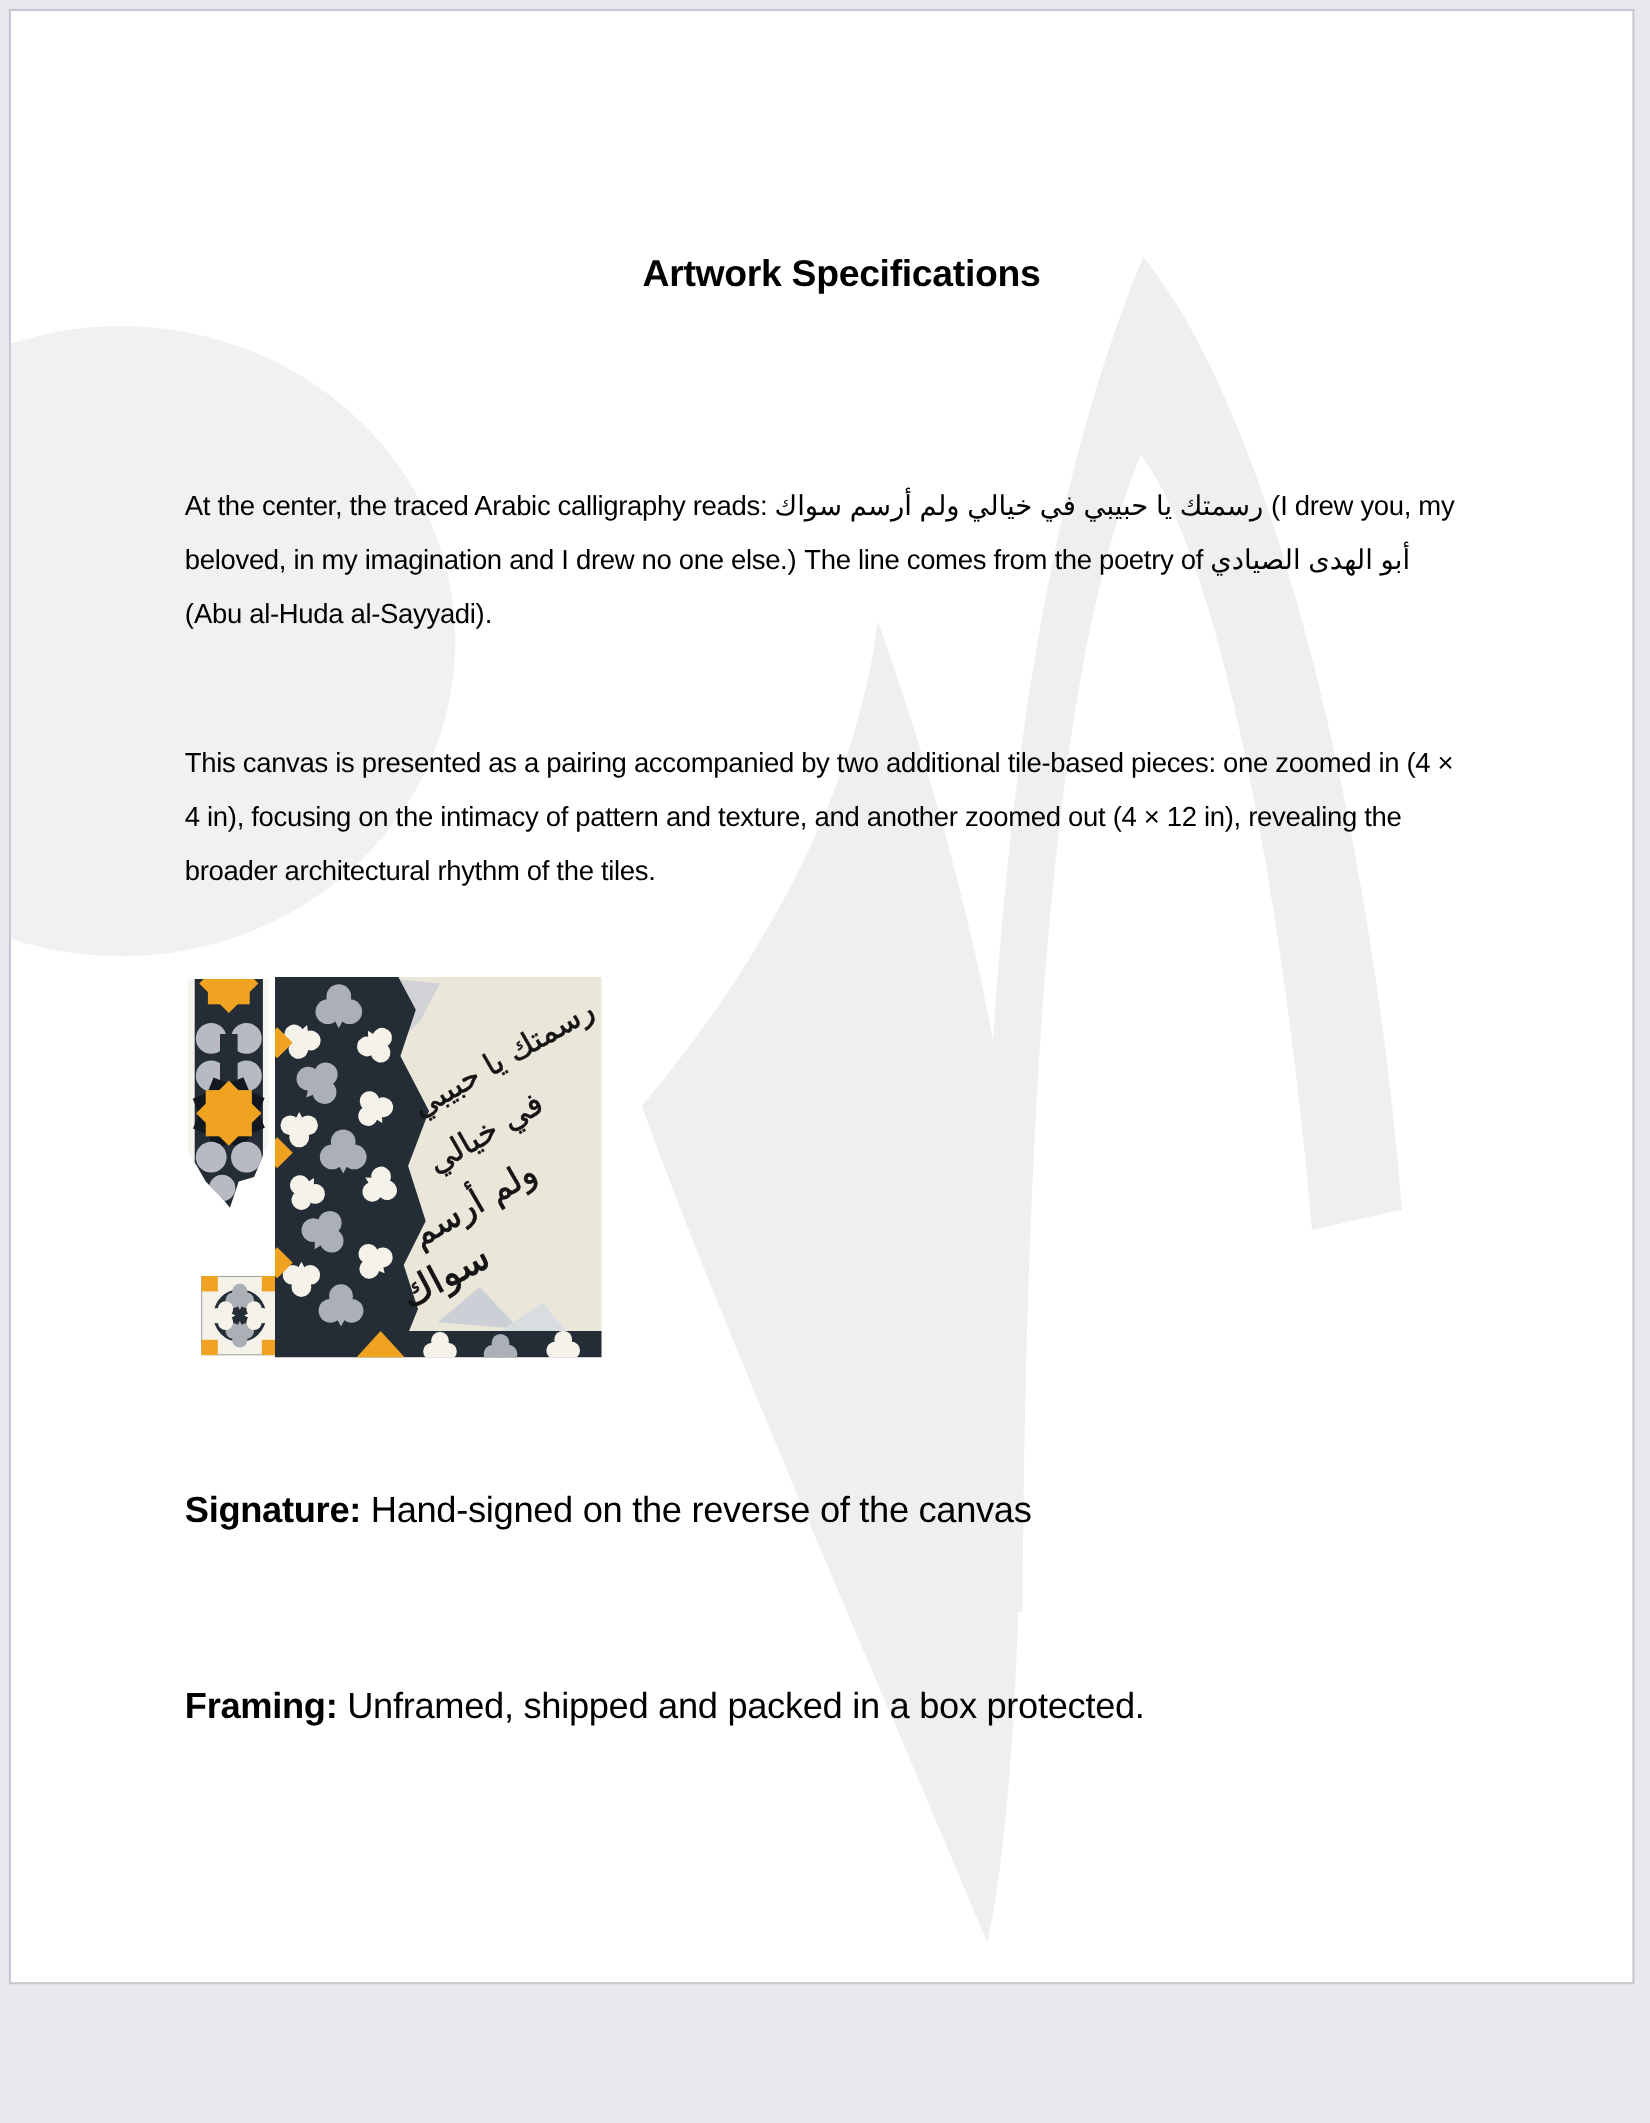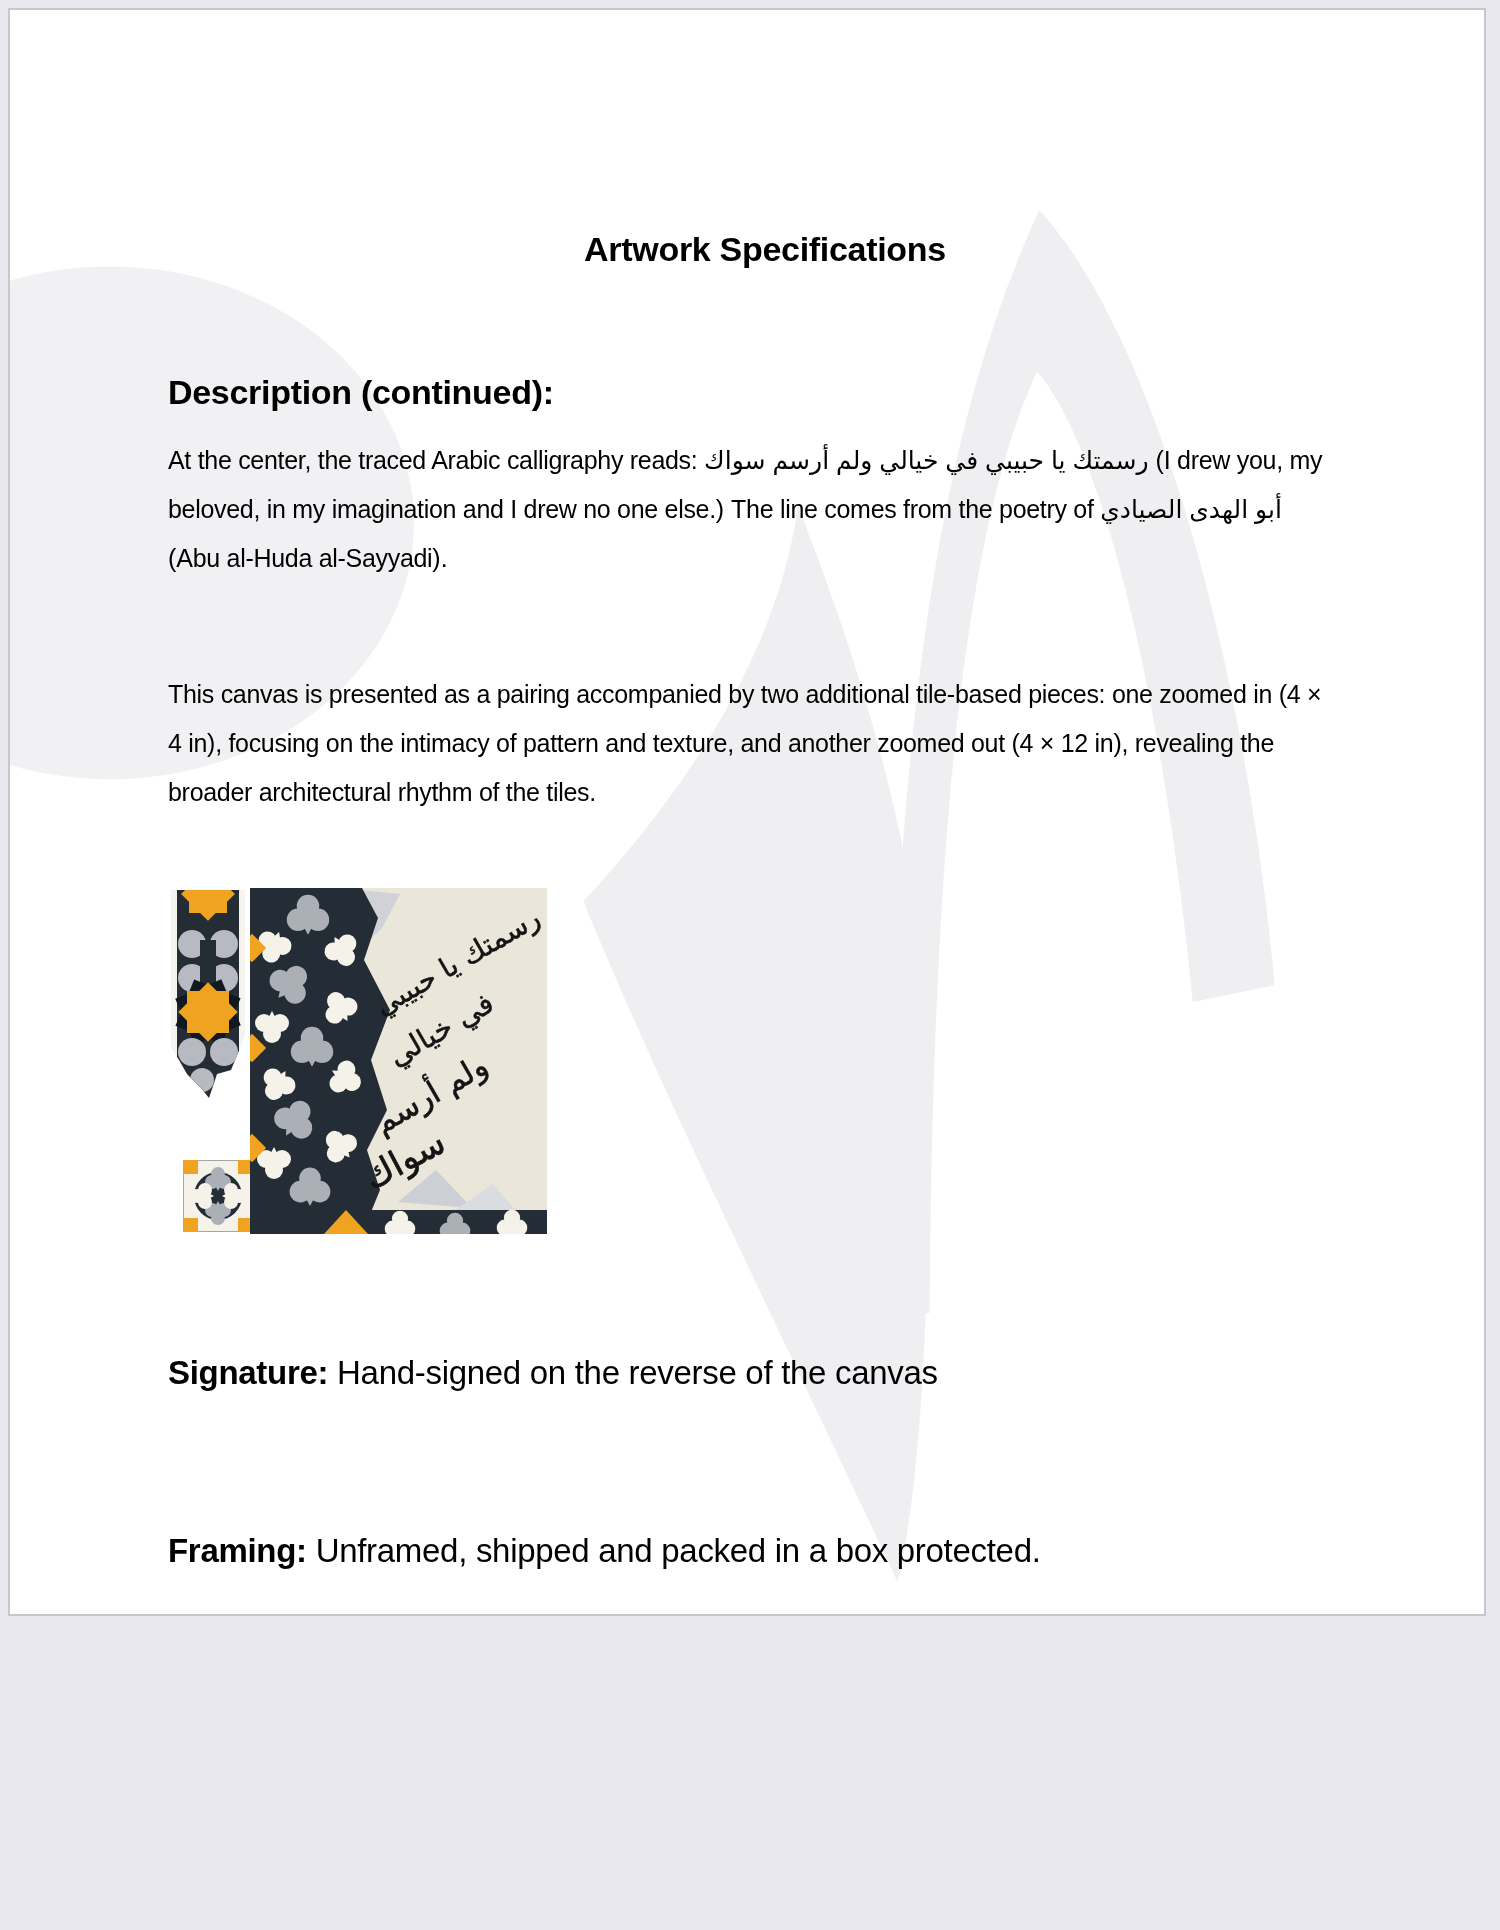--- a/index.html
+++ b/index.html
@@ -10,7 +10,7 @@
     color:#000;
   }
   .page{
-    position:absolute;left:8px;top:8px;width:1478px;height:1608px;
+    position:absolute;left:8px;top:8px;width:1478px;height:1796px;
     background:#ffffff;border:2px solid #c8c6ce;box-sizing:border-box;
     overflow:hidden;
   }

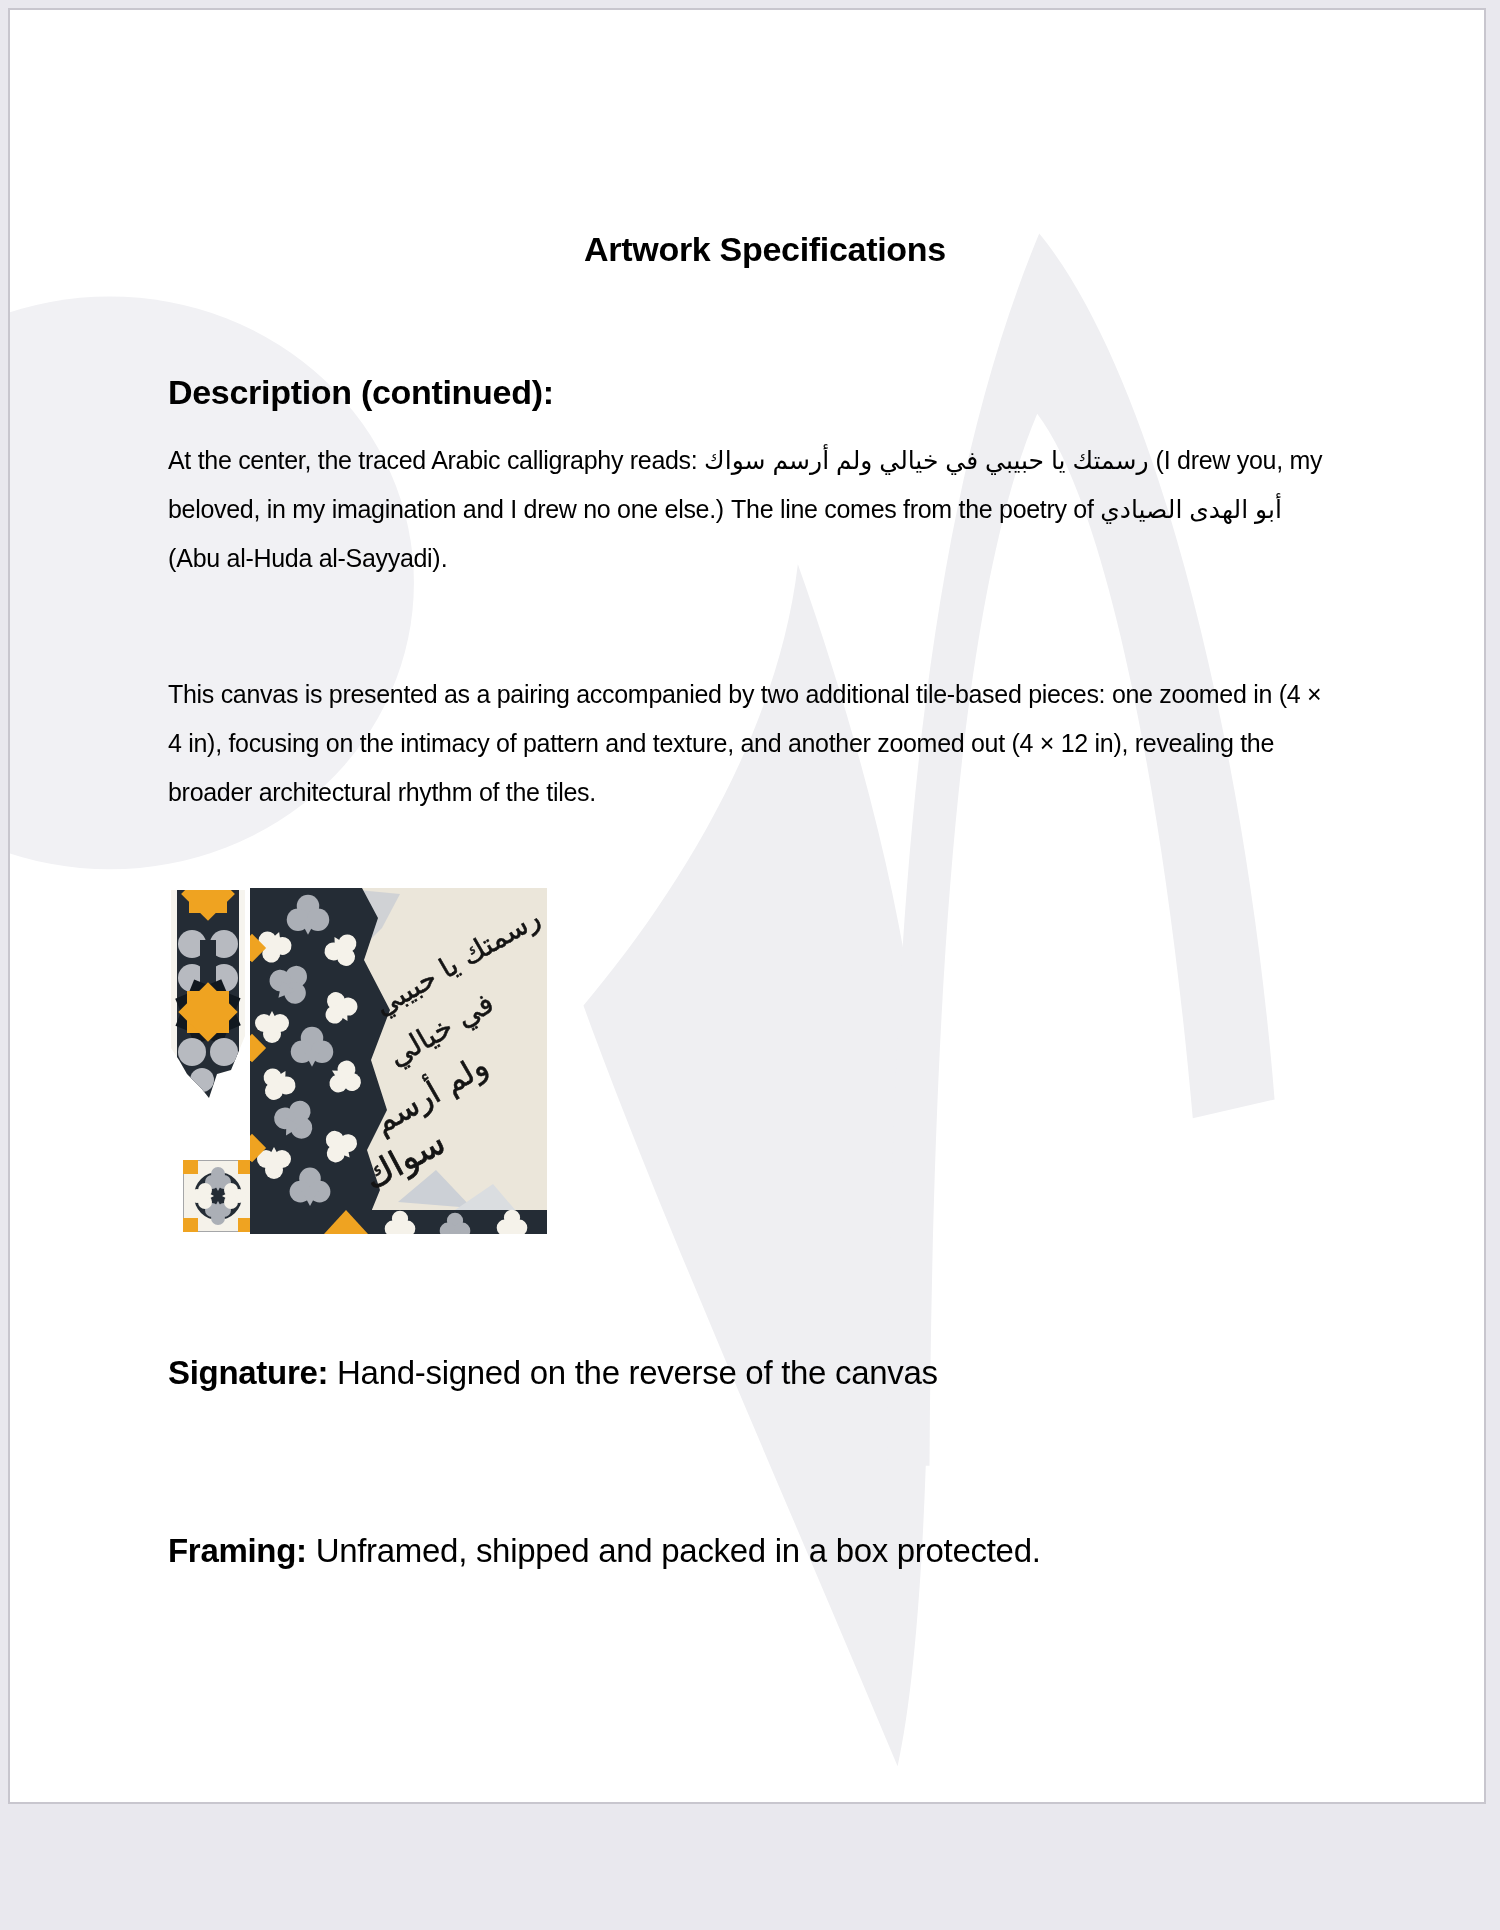--- a/index.html
+++ b/index.html
@@ -57,7 +57,6 @@
 
   <div class="content-block doc-title">Artwork Specifications</div>
 
-  <div class="content-block doc-heading">Description (continued):</div>
 
   <div class="content-block doc-para para-1">At the center, the traced Arabic calligraphy reads: رسمتك يا حبيبي في خيالي ولم أرسم سواك (I drew you, my beloved, in my imagination and I drew no one else.) The line comes from the poetry of أبو الهدى الصيادي (Abu al-Huda al-Sayyadi).</div>
 

